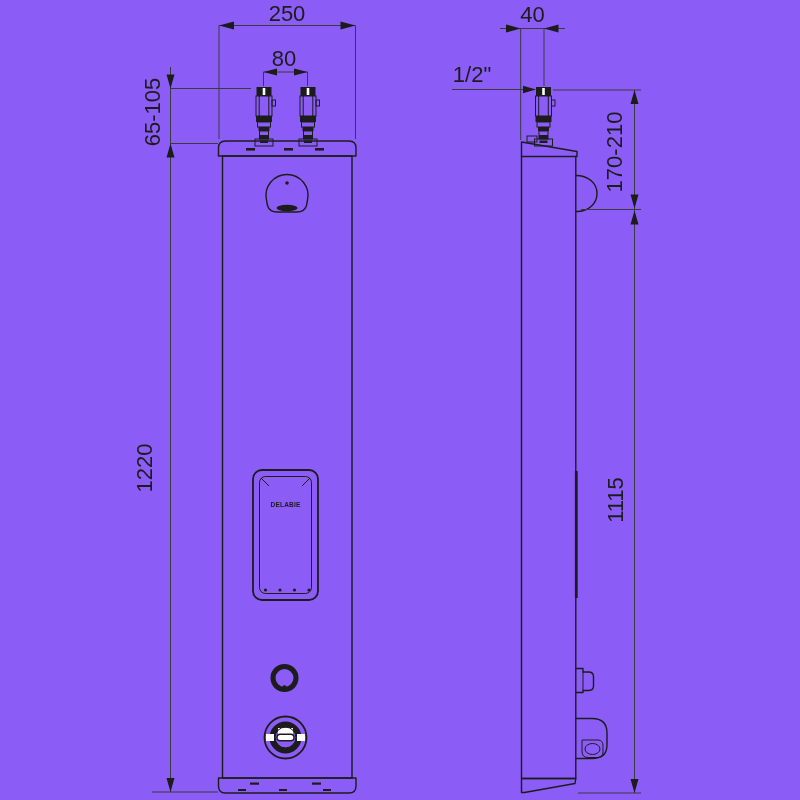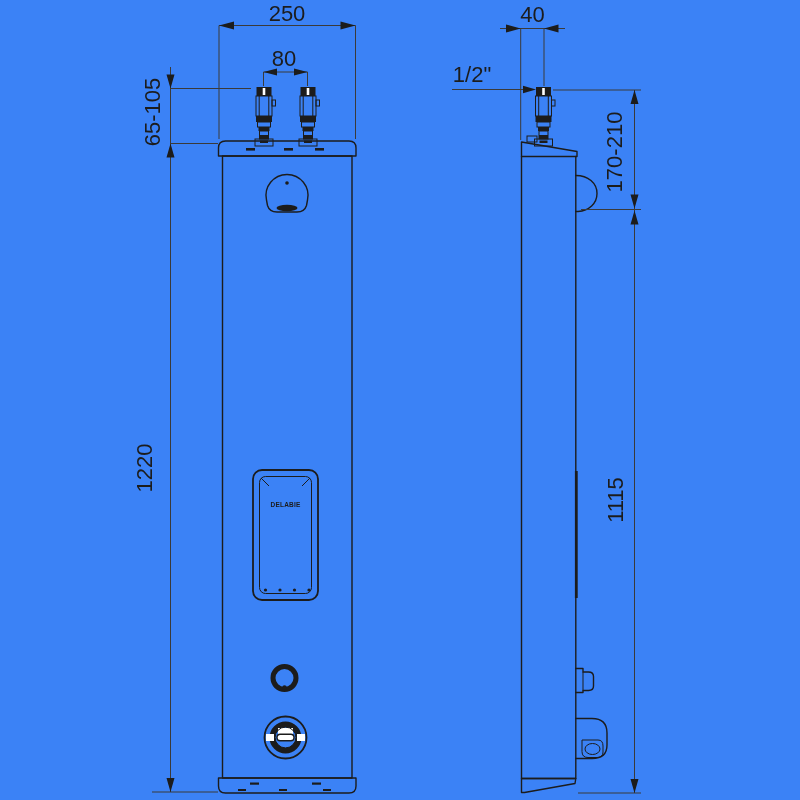--- a/index.html
+++ b/index.html
@@ -3,7 +3,7 @@
 <meta charset="utf-8">
 <style>
   html,body{margin:0;padding:0;background:#ffffff;}
-  .stage{position:relative;width:800px;height:800px;background:#3b82f6;overflow:hidden;
+  .stage{position:relative;width:800px;height:800px;background:#8b5cf6;overflow:hidden;
          font-family:"Liberation Sans",sans-serif;}
   svg text{font-family:"Liberation Sans","DejaVu Sans",sans-serif;fill:#1c1c1c;}
   .dim-text{font-size:22px;}

